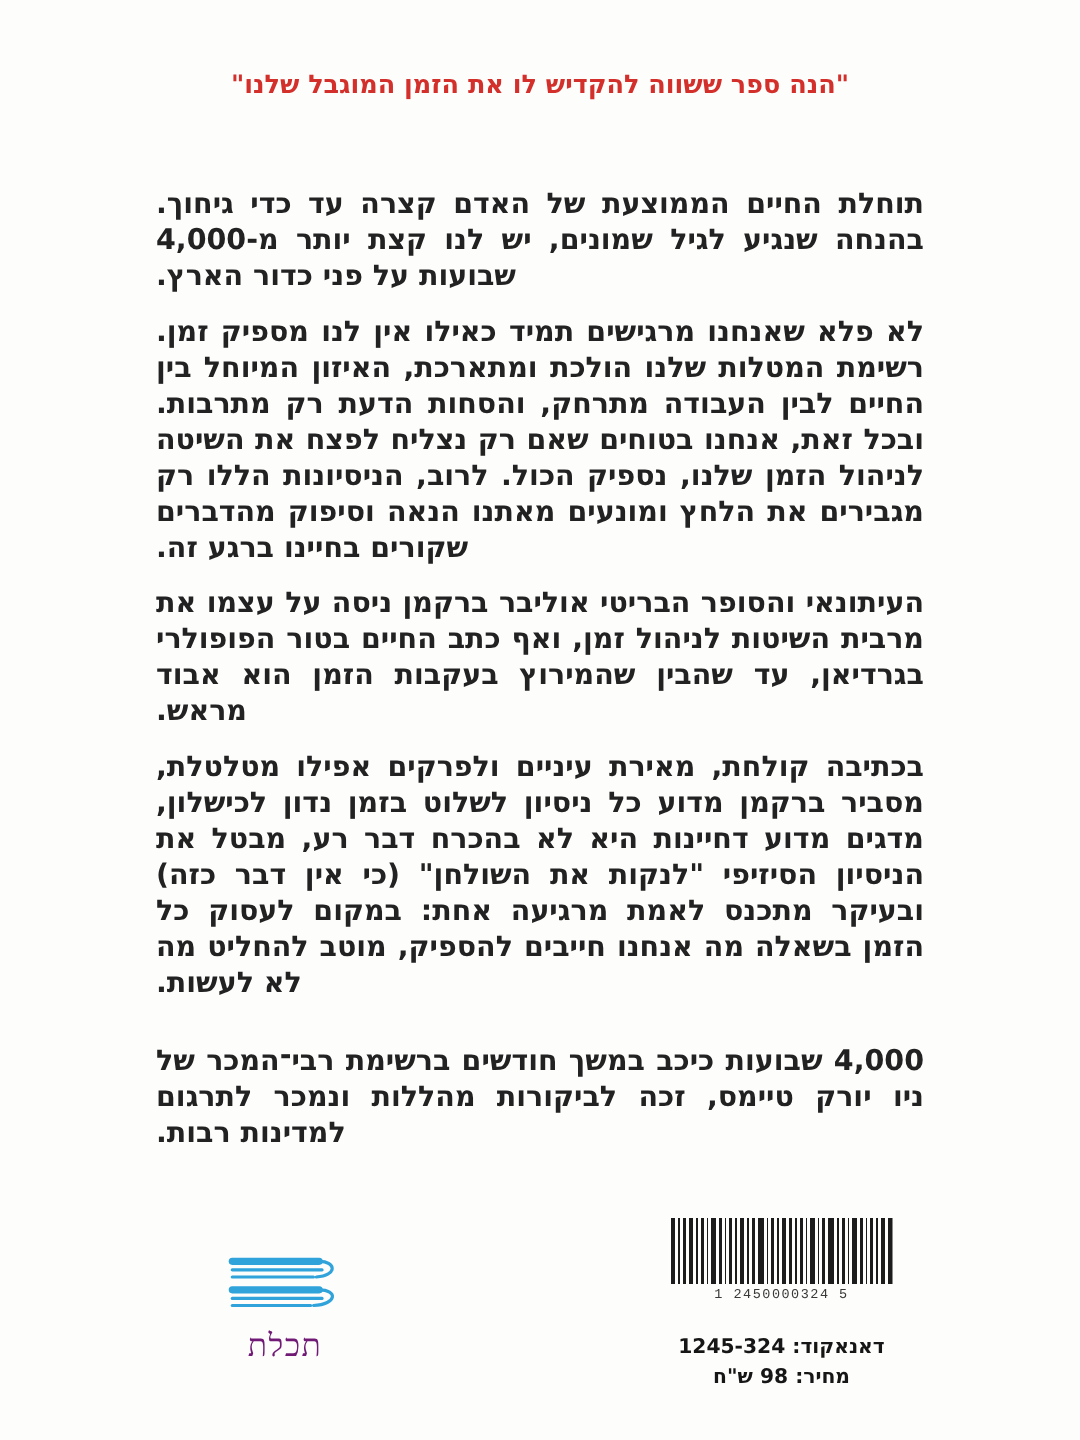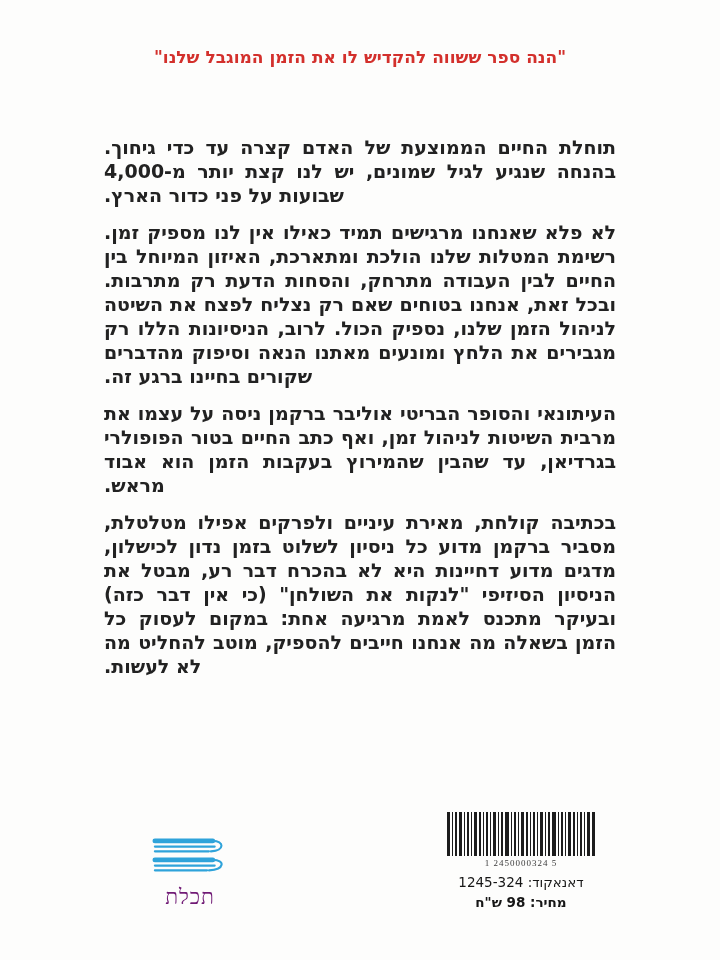--- a/index.html
+++ b/index.html
@@ -16,7 +16,7 @@
   .quote-text{font-size:17px;line-height:23px;}
   .quote-attr{font-size:15px;line-height:20px;margin-top:2px;}
   .copy{
-    position:absolute;top:135px;left:104px;width:512px;
+    position:absolute;top:124px;left:104px;width:512px;
     direction:rtl;font-weight:bold;font-size:19px;line-height:24px;
     color:#222;
     text-align:justify;text-align-last:left;

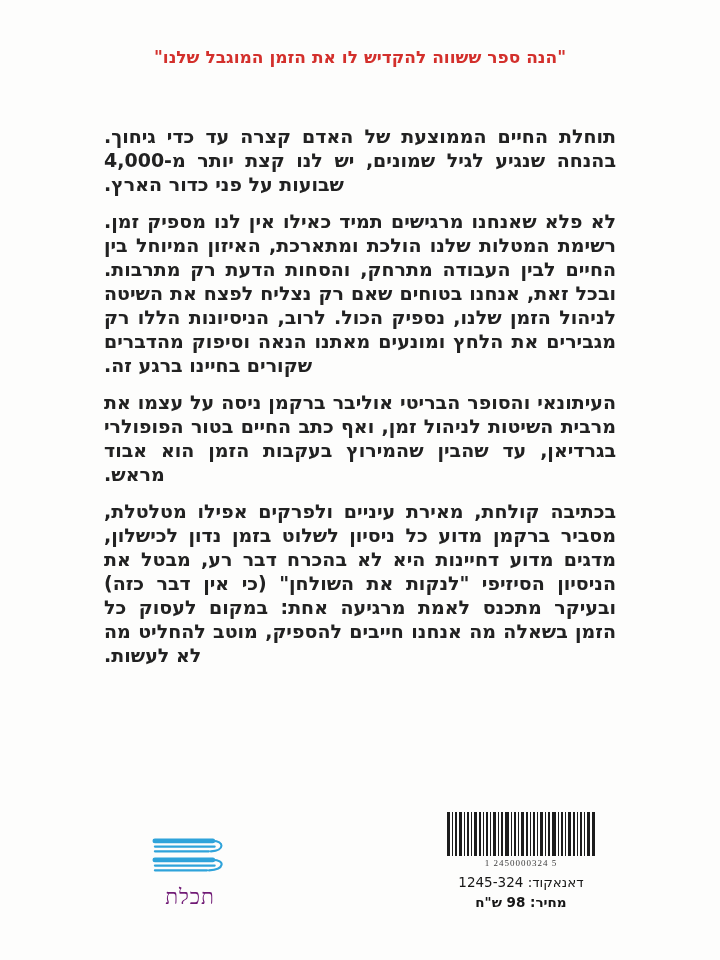--- a/index.html
+++ b/index.html
@@ -62,6 +62,7 @@
   <p>לא פלא שאנחנו מרגישים תמיד כאילו אין לנו מספיק זמן. רשימת המטלות שלנו הולכת ומתארכת, האיזון המיוחל בין החיים לבין העבודה מתרחק, והסחות הדעת רק מתרבות. ובכל זאת, אנחנו בטוחים שאם רק נצליח לפצח את השיטה לניהול הזמן שלנו, נספיק הכול. לרוב, הניסיונות הללו רק מגבירים את הלחץ ומונעים מאתנו הנאה וסיפוק מהדברים שקורים בחיינו ברגע זה.</p>
   <p>העיתונאי והסופר הבריטי אוליבר ברקמן ניסה על עצמו את מרבית השיטות לניהול זמן, ואף כתב החיים בטור הפופולרי בגרדיאן, עד שהבין שהמירוץ בעקבות הזמן הוא אבוד מראש.</p>
   <p>בכתיבה קולחת, מאירת עיניים ולפרקים אפילו מטלטלת, מסביר ברקמן מדוע כל ניסיון לשלוט בזמן נדון לכישלון, מדגים מדוע דחיינות היא לא בהכרח דבר רע, מבטל את הניסיון הסיזיפי "לנקות את השולחן" (כי אין דבר כזה) ובעיקר מתכנס לאמת מרגיעה אחת: במקום לעסוק כל הזמן בשאלה מה אנחנו חייבים להספיק, מוטב להחליט מה לא לעשות.</p>
+  <p class="final">4,000 שבועות כיכב במשך חודשים ברשימת רבי־המכר של ניו יורק טיימס, זכה לביקורות מהללות ונמכר לתרגום למדינות רבות.</p>
 </div>
 
 <div class="publisher">

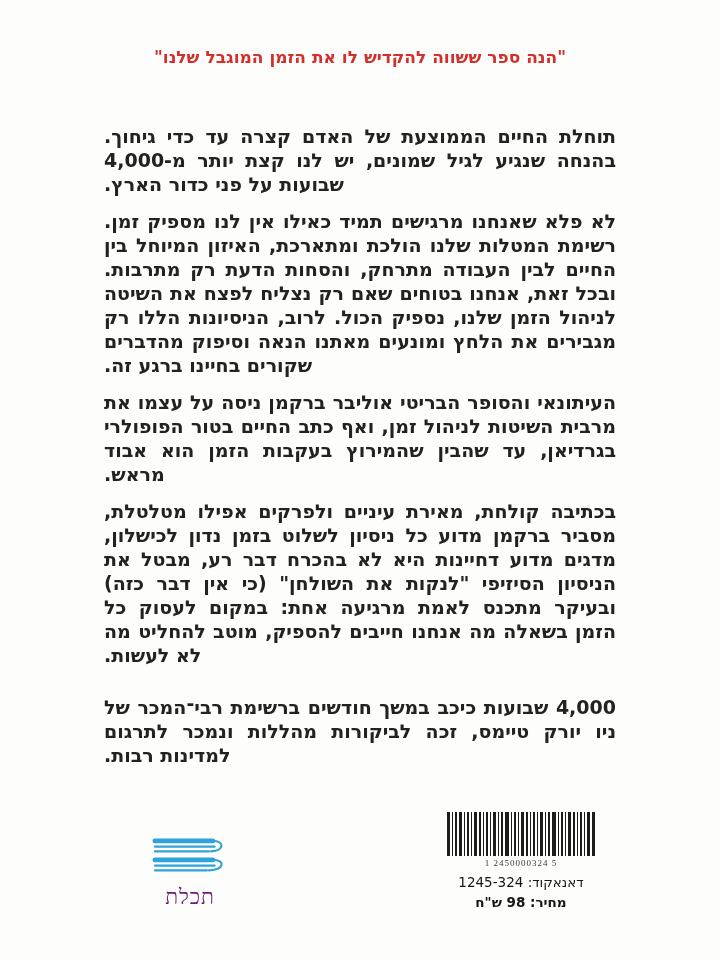--- a/index.html
+++ b/index.html
@@ -37,7 +37,7 @@
   }
   .bars{display:block;margin:0 auto;}
   .barcode-number{
-    font-family:Liberation Serif, serif;
+    font-family:Liberation Mono, monospace;
     font-size:9px;line-height:11px;color:#3a3a3a;letter-spacing:1px;
     margin-top:2px;white-space:nowrap;
   }

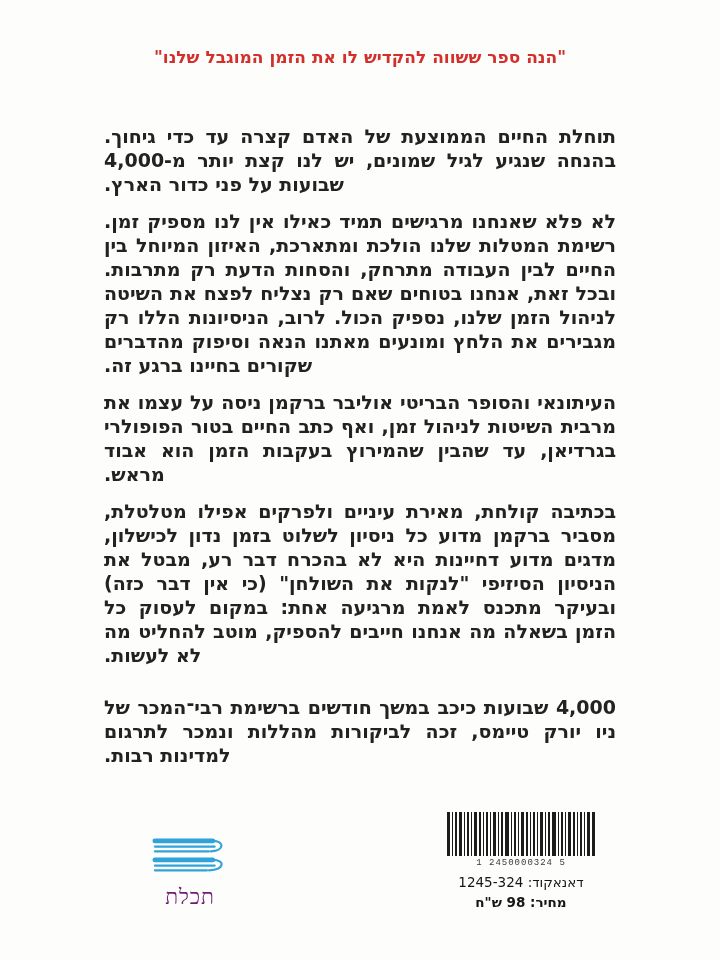--- a/index.html
+++ b/index.html
@@ -42,8 +42,8 @@
     margin-top:2px;white-space:nowrap;
   }
   .danacode{
-    direction:rtl;font-weight:normal;font-size:13.5px;line-height:17px;
-    color:#161616;margin-top:5px;
+    direction:rtl;font-weight:bold;font-size:13.5px;line-height:17px;
+    color:#161616;margin-top:21px;
   }
   .price{
     direction:rtl;font-weight:bold;font-size:13.5px;line-height:17px;

